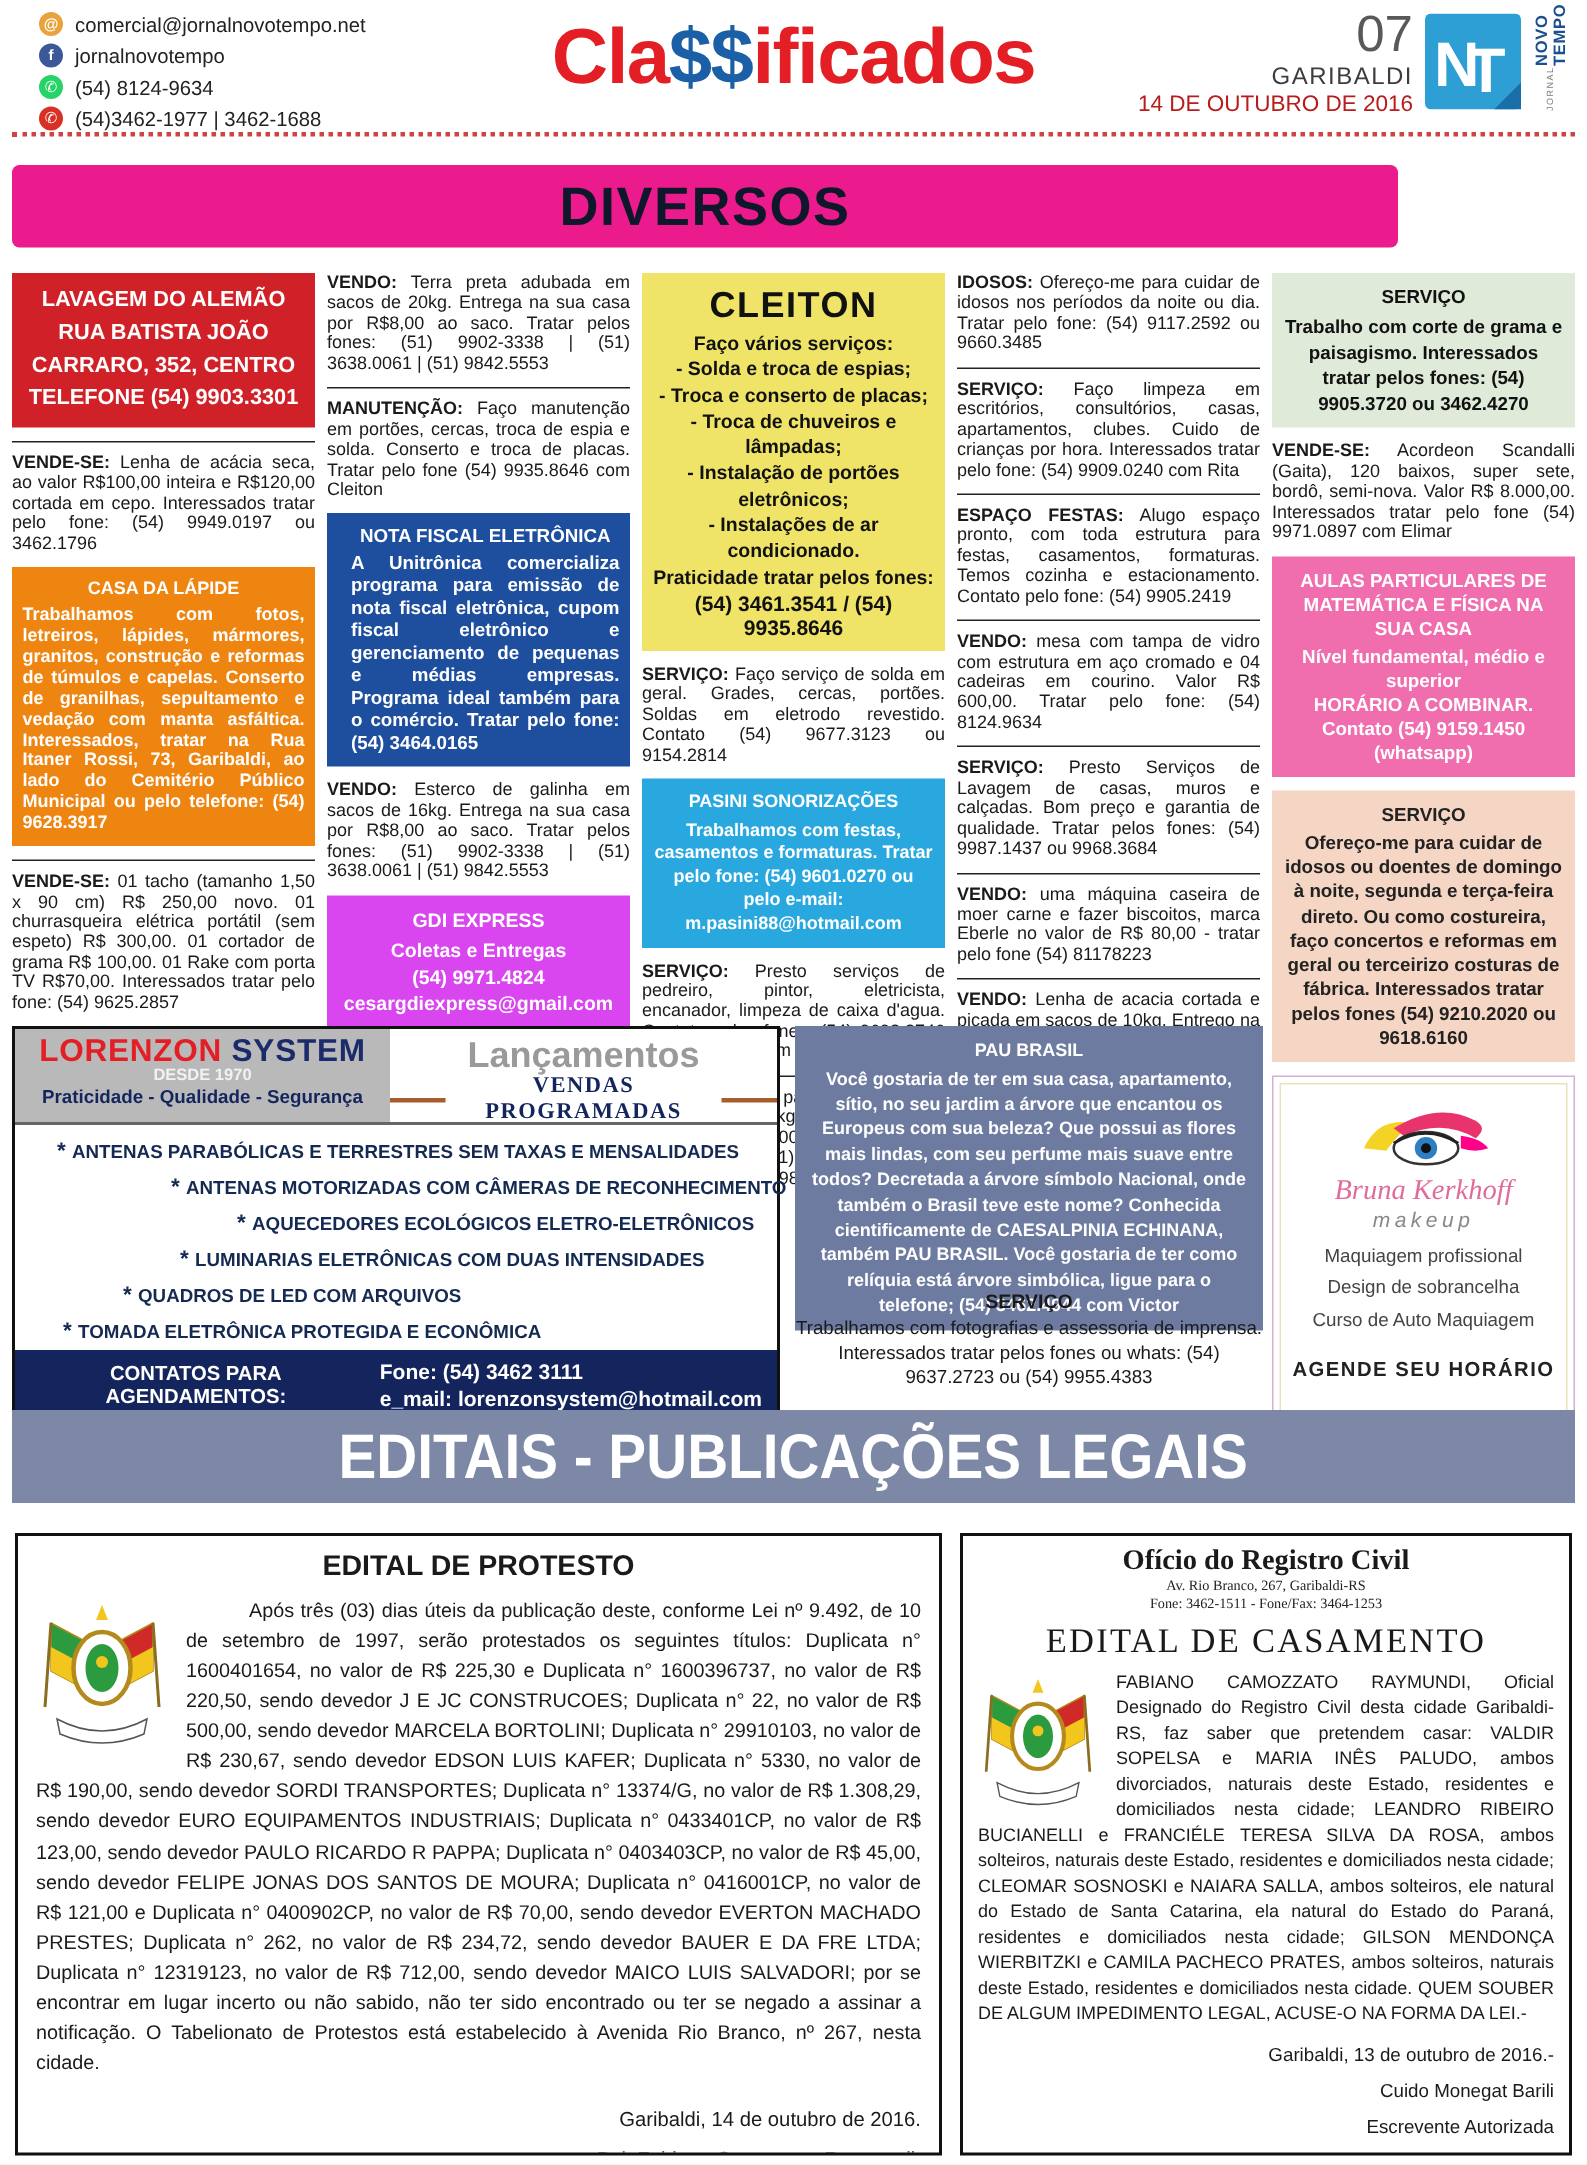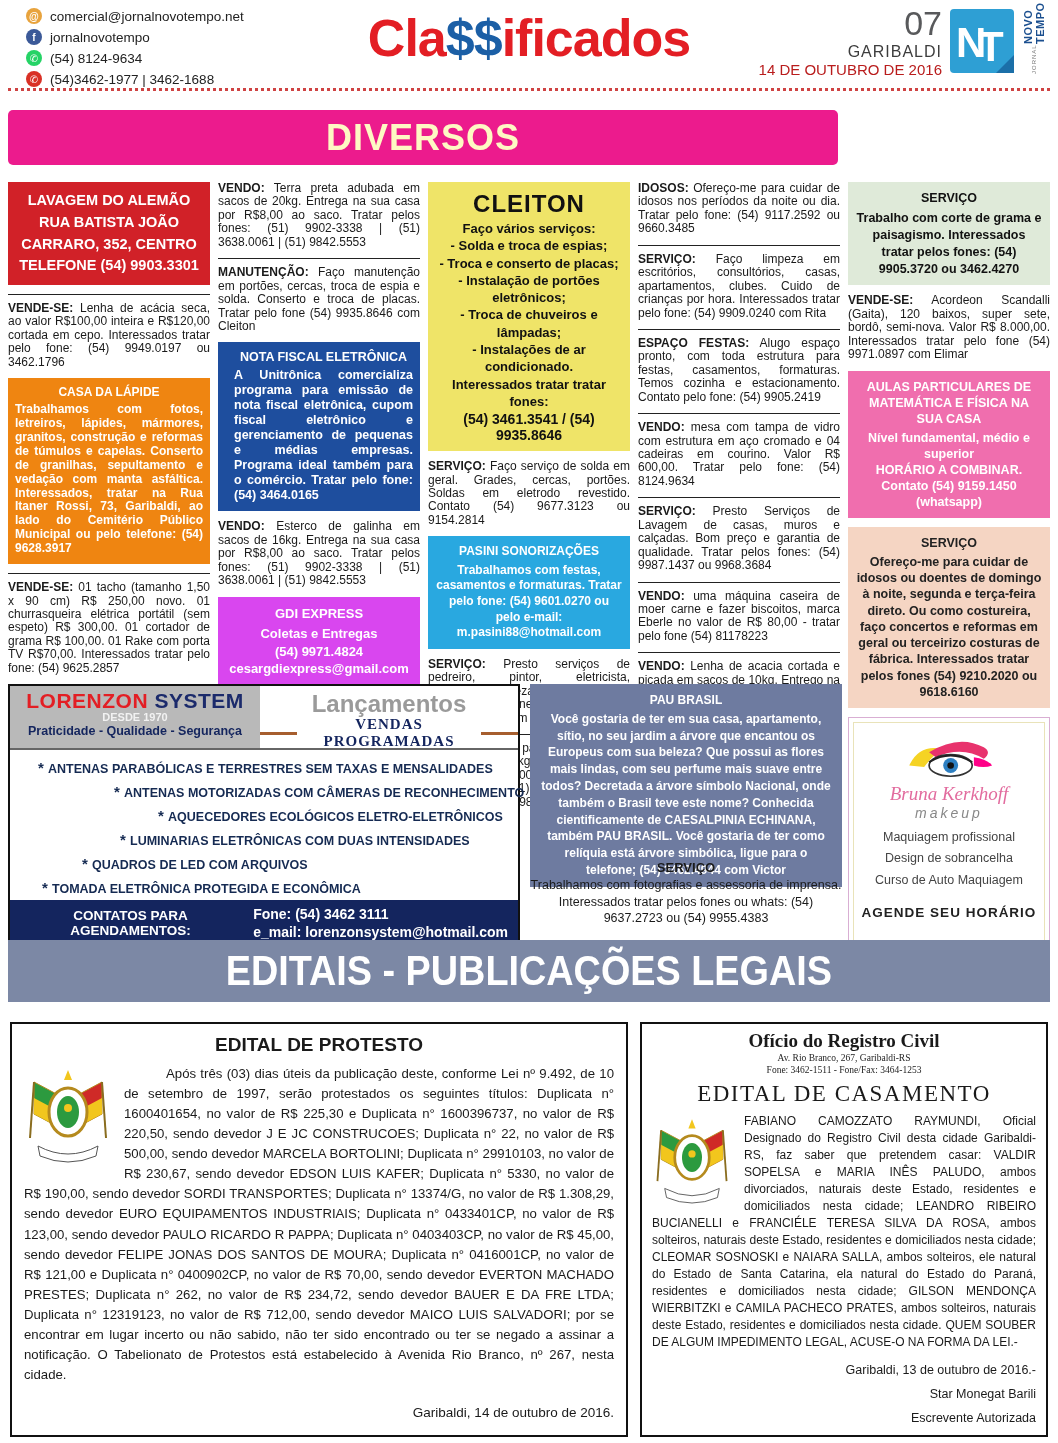--- a/index.html
+++ b/index.html
@@ -28,8 +28,8 @@
   .dots { position:absolute; top:88px; left:8px; right:8px; border-top:3px dotted #cf4343; }
 
   
-  .diversos { position:absolute; top:110px; left:8px; width:830px; height:55px; background:#ec1b8d; border-radius:5px;
-              display:flex; align-items:center; justify-content:center; color:#fef9c3; font-size:36px; font-weight:800; letter-spacing:1px; }
+  .diversos { position:absolute; top:110px; left:8px; width:924px; height:55px; background:#ec1b8d; border-radius:5px;
+              display:flex; align-items:center; justify-content:center; color:#0f172a; font-size:36px; font-weight:800; letter-spacing:1px; }
 
   
   .col { position:absolute; top:182px; width:202px; }

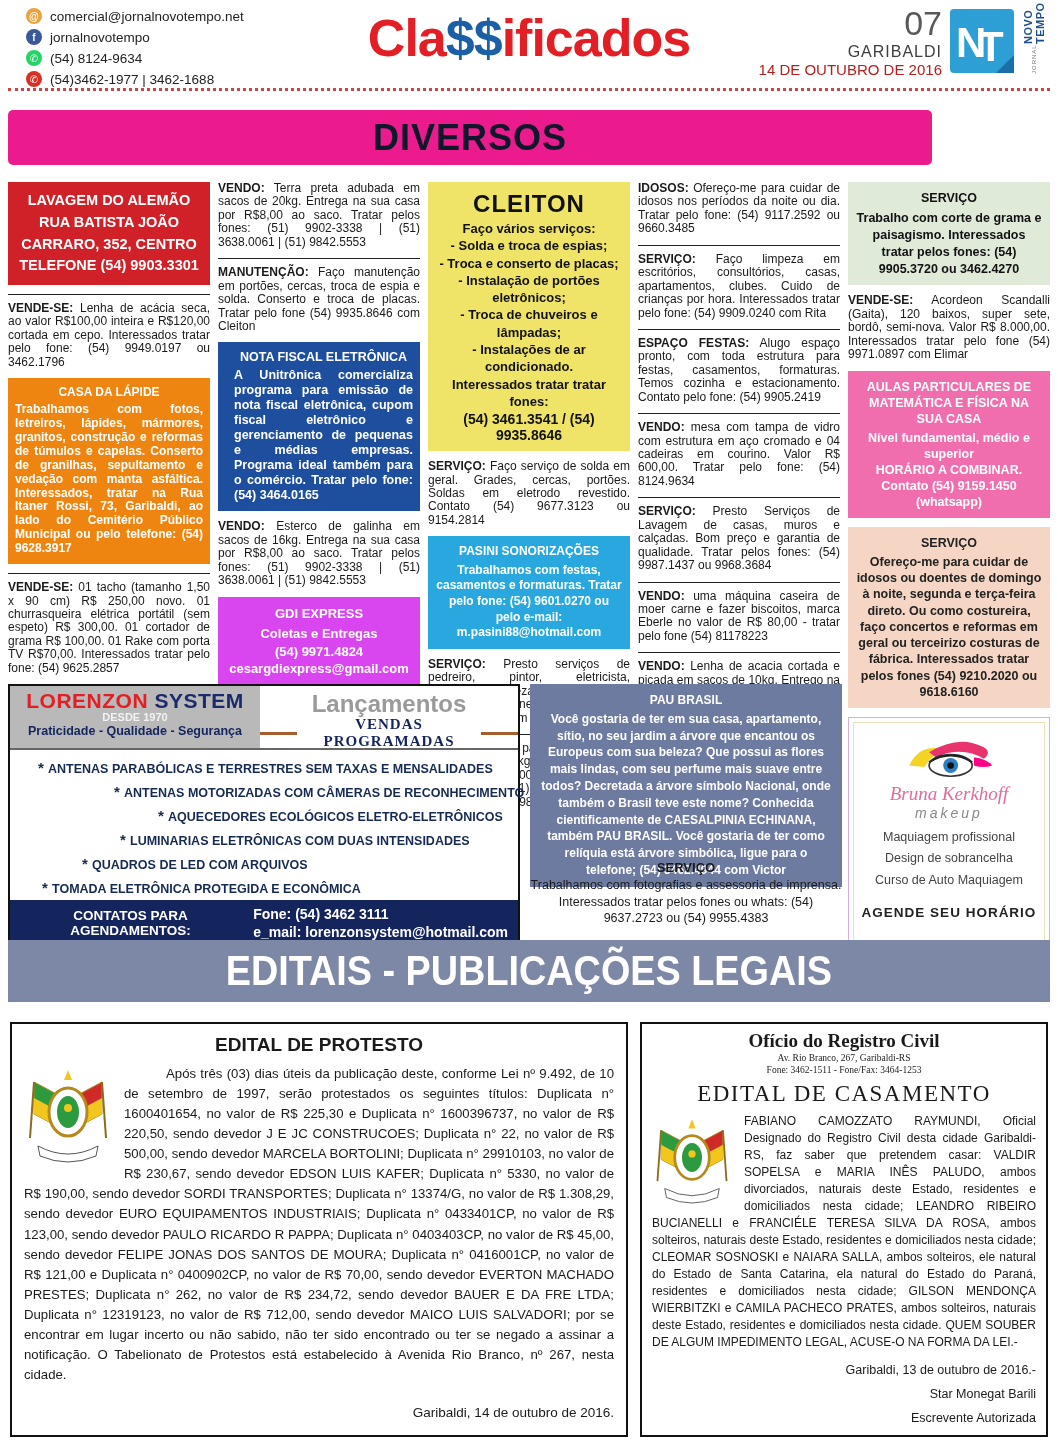--- a/index.html
+++ b/index.html
@@ -203,8 +203,8 @@
       <div class="cle-sub">Faço vários serviços:</div>
       <div class="cle-li">- Solda e troca de espias;</div>
       <div class="cle-li">- Troca e conserto de placas;</div>
+      <div class="cle-li">- Troca de chuveiros e lâmpadas;</div>
       <div class="cle-li">- Instalação de portões eletrônicos;</div>
-      <div class="cle-li">- Troca de chuveiros e lâmpadas;</div>
       <div class="cle-li">- Instalações de ar condicionado.</div>
       <div class="cle-foot">Interessados tratar tratar fones:</div>
       <div class="cle-ph">(54) 3461.3541 / (54) 9935.8646</div>

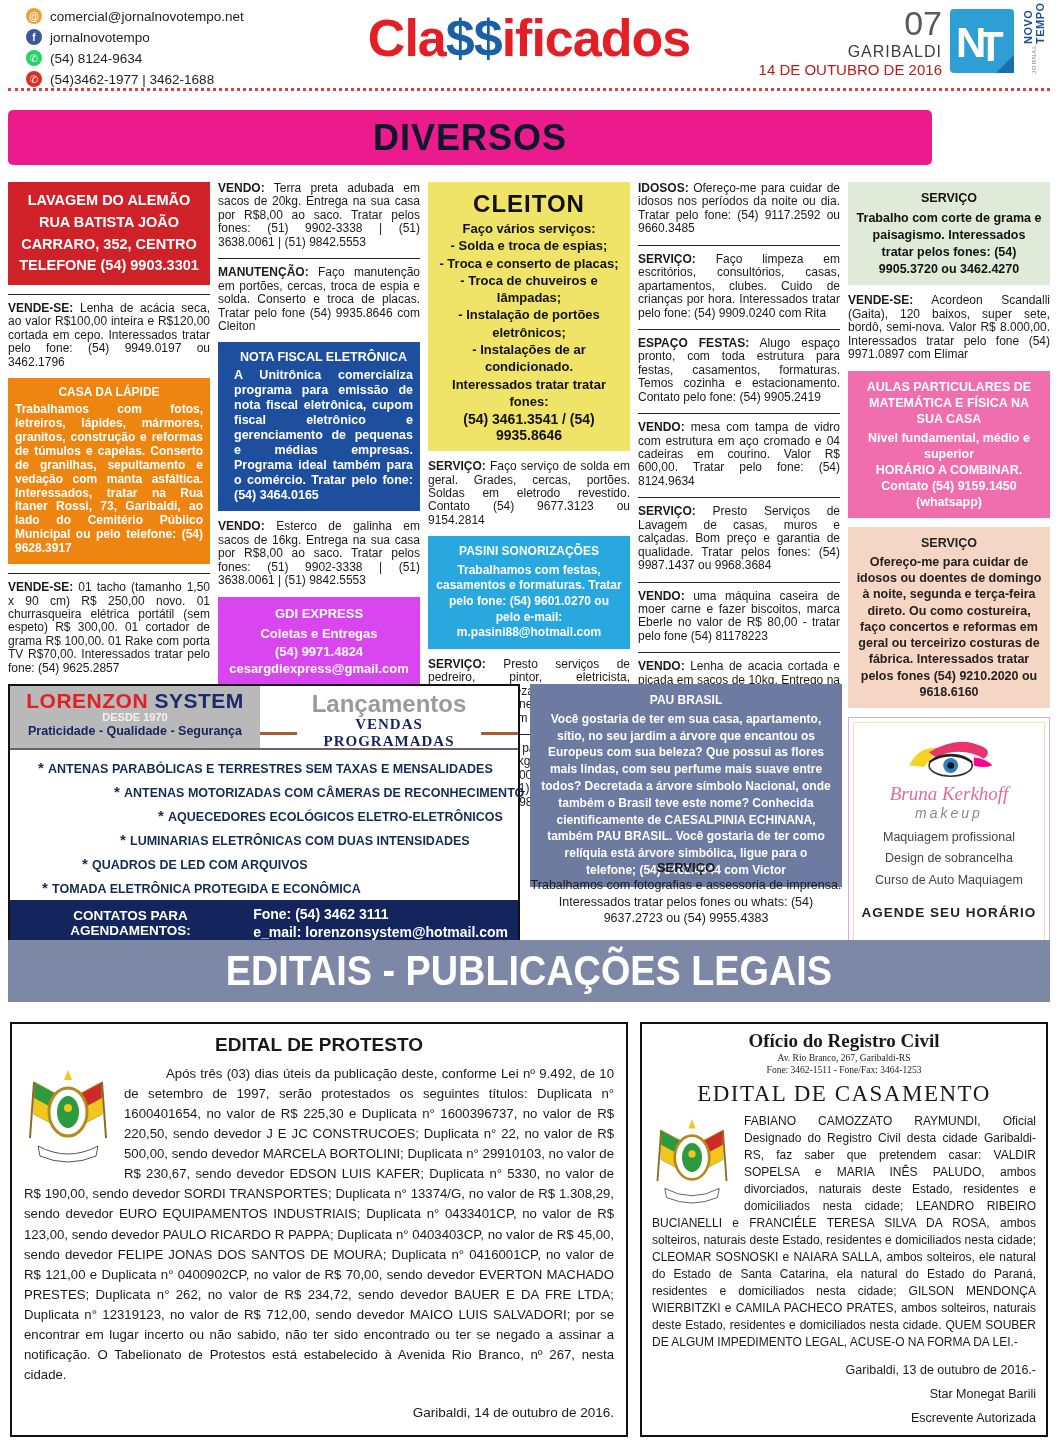--- a/index.html
+++ b/index.html
@@ -206,7 +206,7 @@
       <div class="cle-li">- Troca de chuveiros e lâmpadas;</div>
       <div class="cle-li">- Instalação de portões eletrônicos;</div>
       <div class="cle-li">- Instalações de ar condicionado.</div>
-      <div class="cle-foot">Interessados tratar tratar fones:</div>
+      <div class="cle-foot">Praticidade tratar pelos fones:</div>
       <div class="cle-ph">(54) 3461.3541 / (54) 9935.8646</div>
     </div>
     <div class="tx"><span class="lbl">SERVIÇO:</span> <span>Faço serviço de solda em geral. Grades, cercas, portões. Soldas em eletrodo revestido. Contato (54) 9677.3123 ou 9154.2814</span></div>

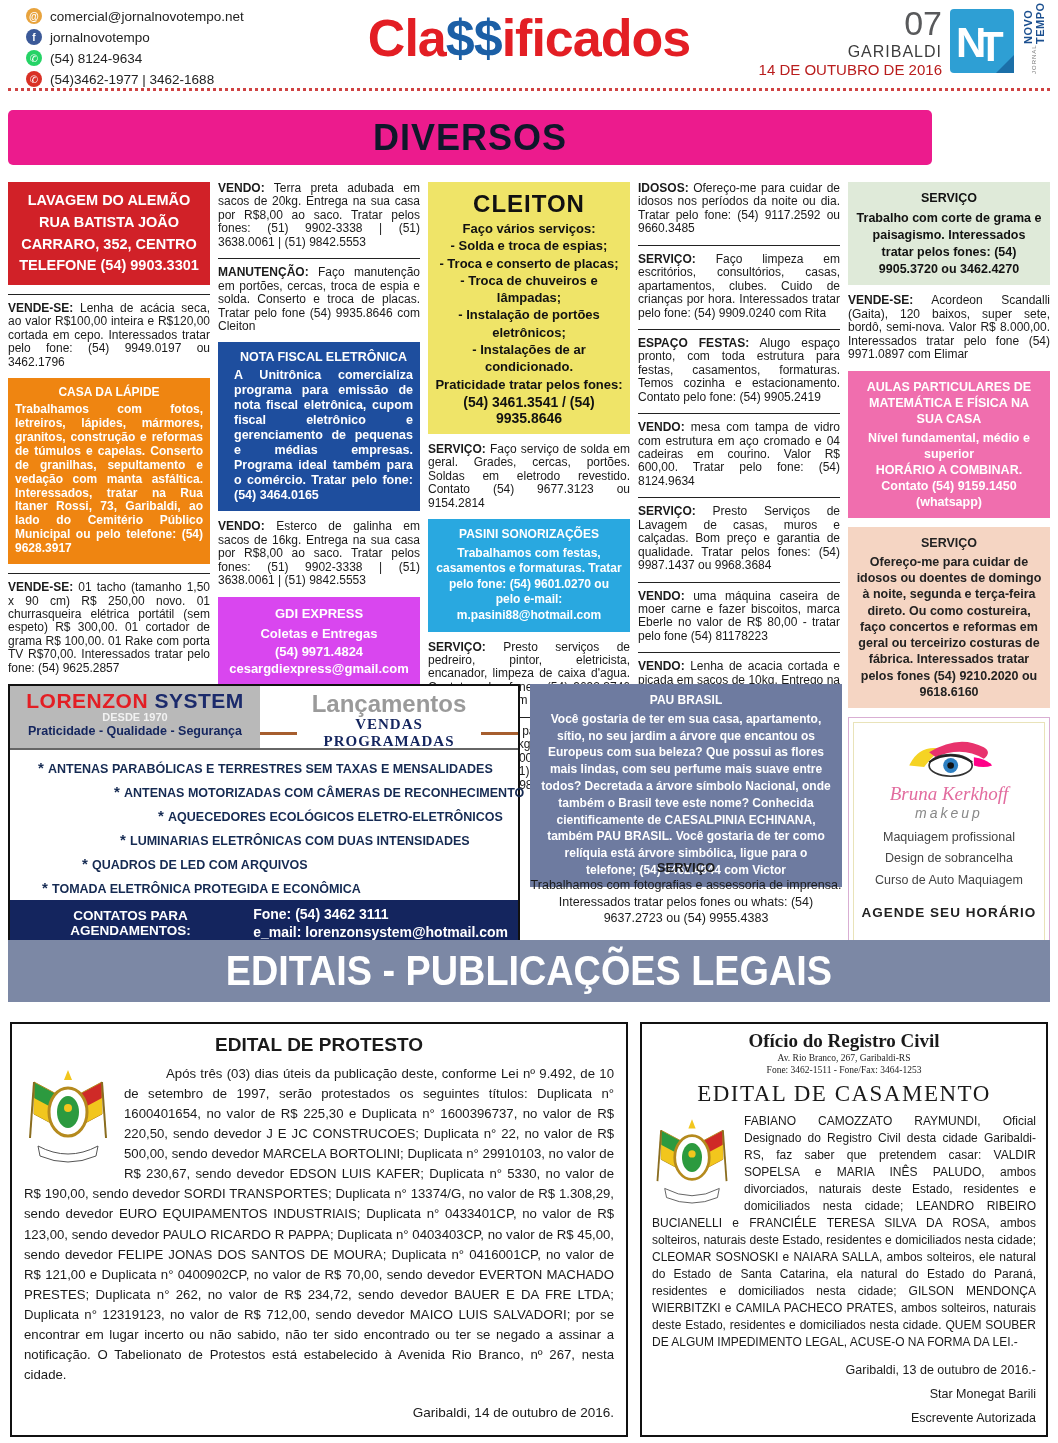--- a/index.html
+++ b/index.html
@@ -361,7 +361,7 @@
     <div class="c-body">FABIANO CAMOZZATO RAYMUNDI, Oficial Designado do Registro Civil desta cidade Garibaldi-RS, faz saber que pretendem casar: VALDIR SOPELSA e MARIA INÊS PALUDO, ambos divorciados, naturais deste Estado, residentes e domiciliados nesta cidade; LEANDRO RIBEIRO BUCIANELLI e FRANCIÉLE TERESA SILVA DA ROSA, ambos solteiros, naturais deste Estado, residentes e domiciliados nesta cidade; CLEOMAR SOSNOSKI e NAIARA SALLA, ambos solteiros, ele natural do Estado de Santa Catarina, ela natural do Estado do Paraná, residentes e domiciliados nesta cidade; GILSON MENDONÇA WIERBITZKI e CAMILA PACHECO PRATES, ambos solteiros, naturais deste Estado, residentes e domiciliados nesta cidade. QUEM SOUBER DE ALGUM IMPEDIMENTO LEGAL, ACUSE-O NA FORMA DA LEI.-</div>
     <div class="c-sign">
       <div>Garibaldi, 13 de outubro de 2016.-</div>
-      <div>Star Monegat Barili</div>
+      <div>Cuido Monegat Barili</div>
       <div>Escrevente Autorizada</div>
     </div>
   </div>

